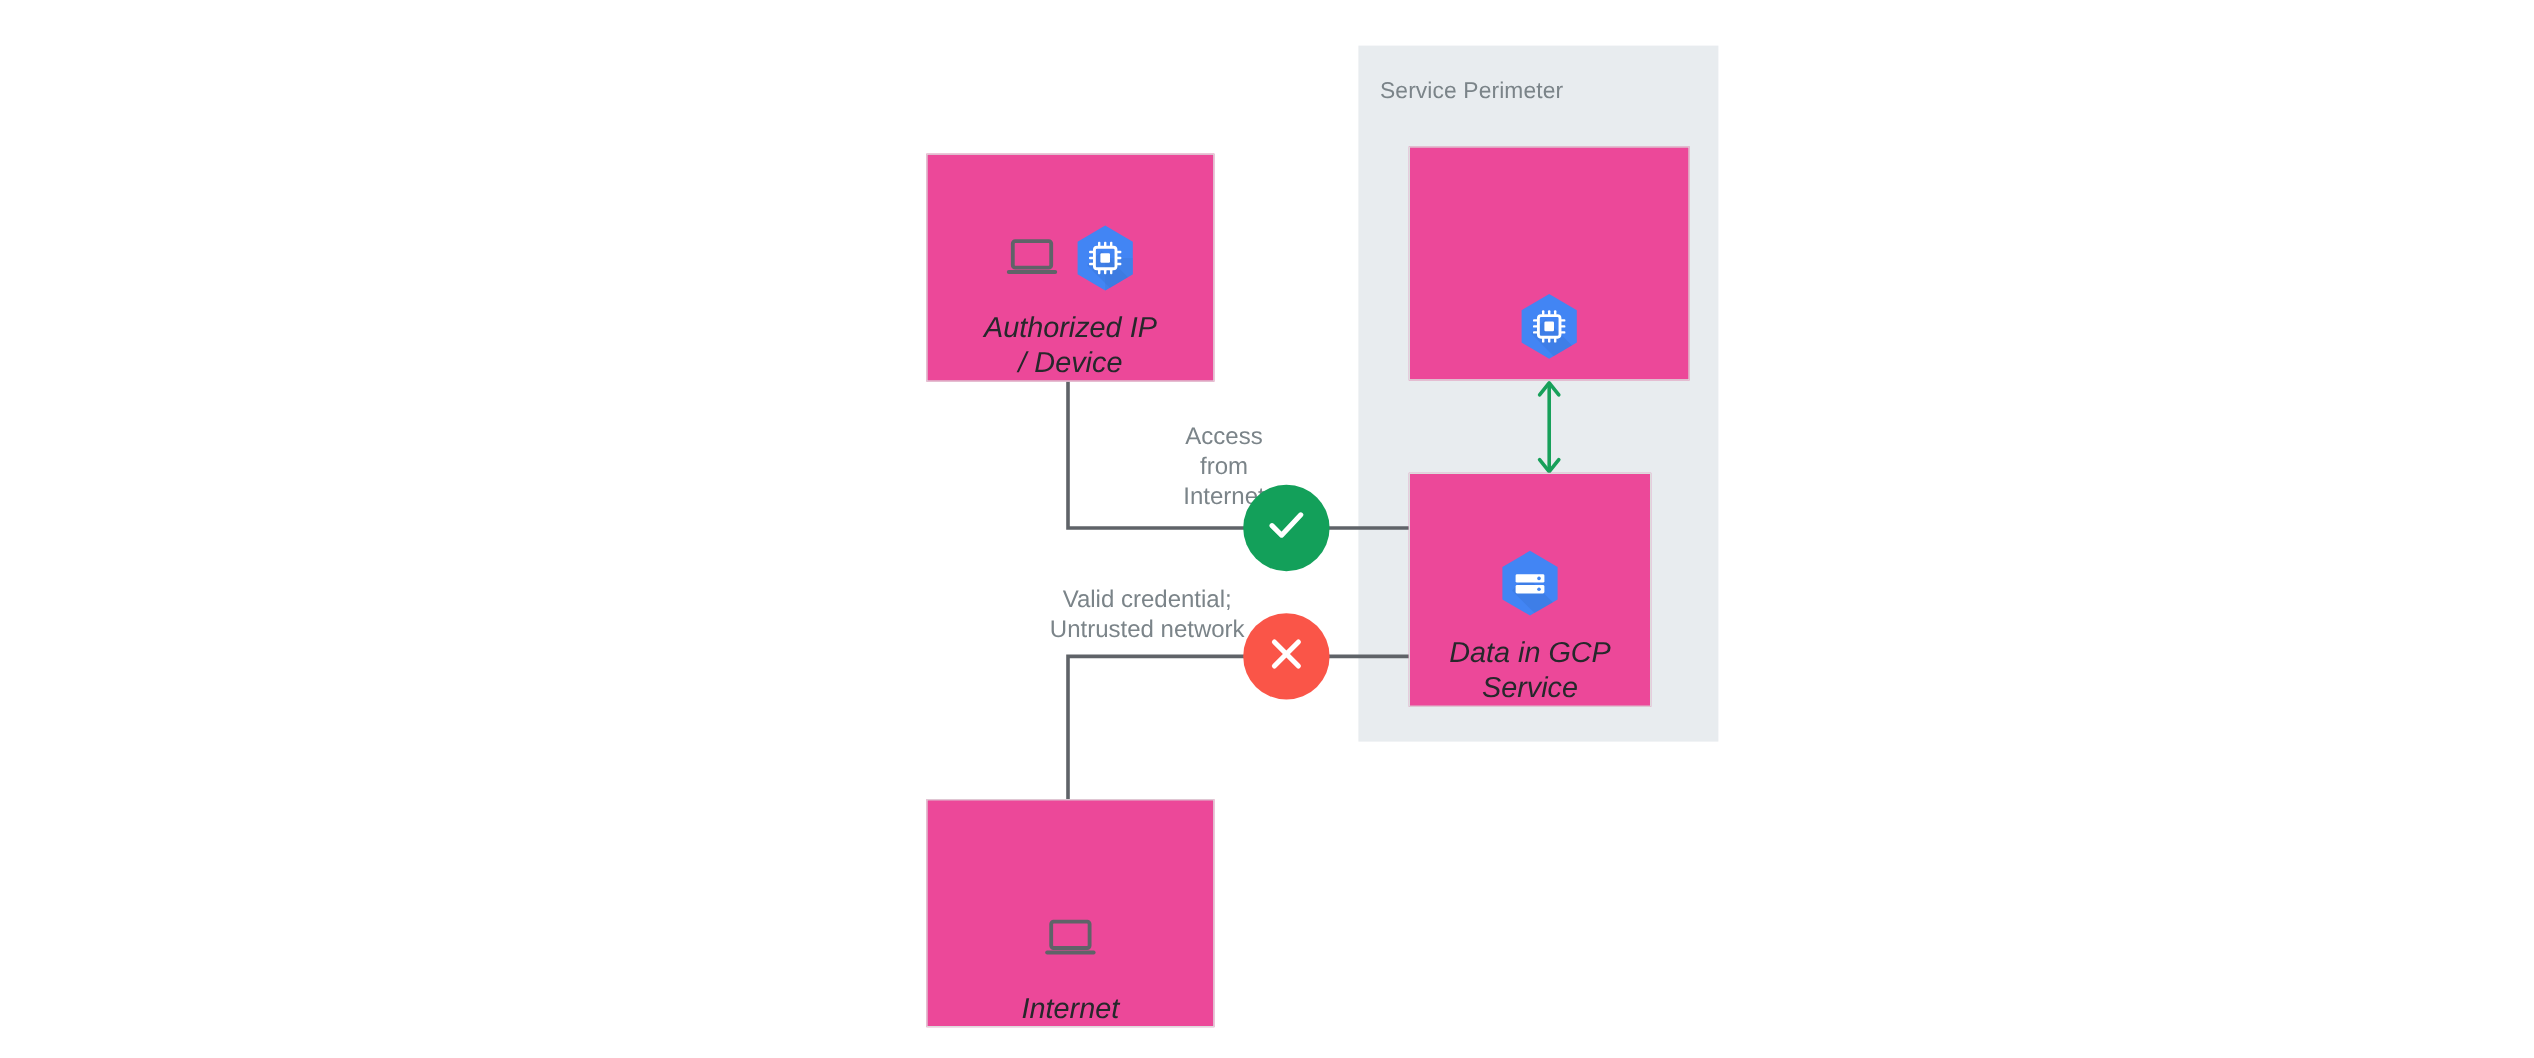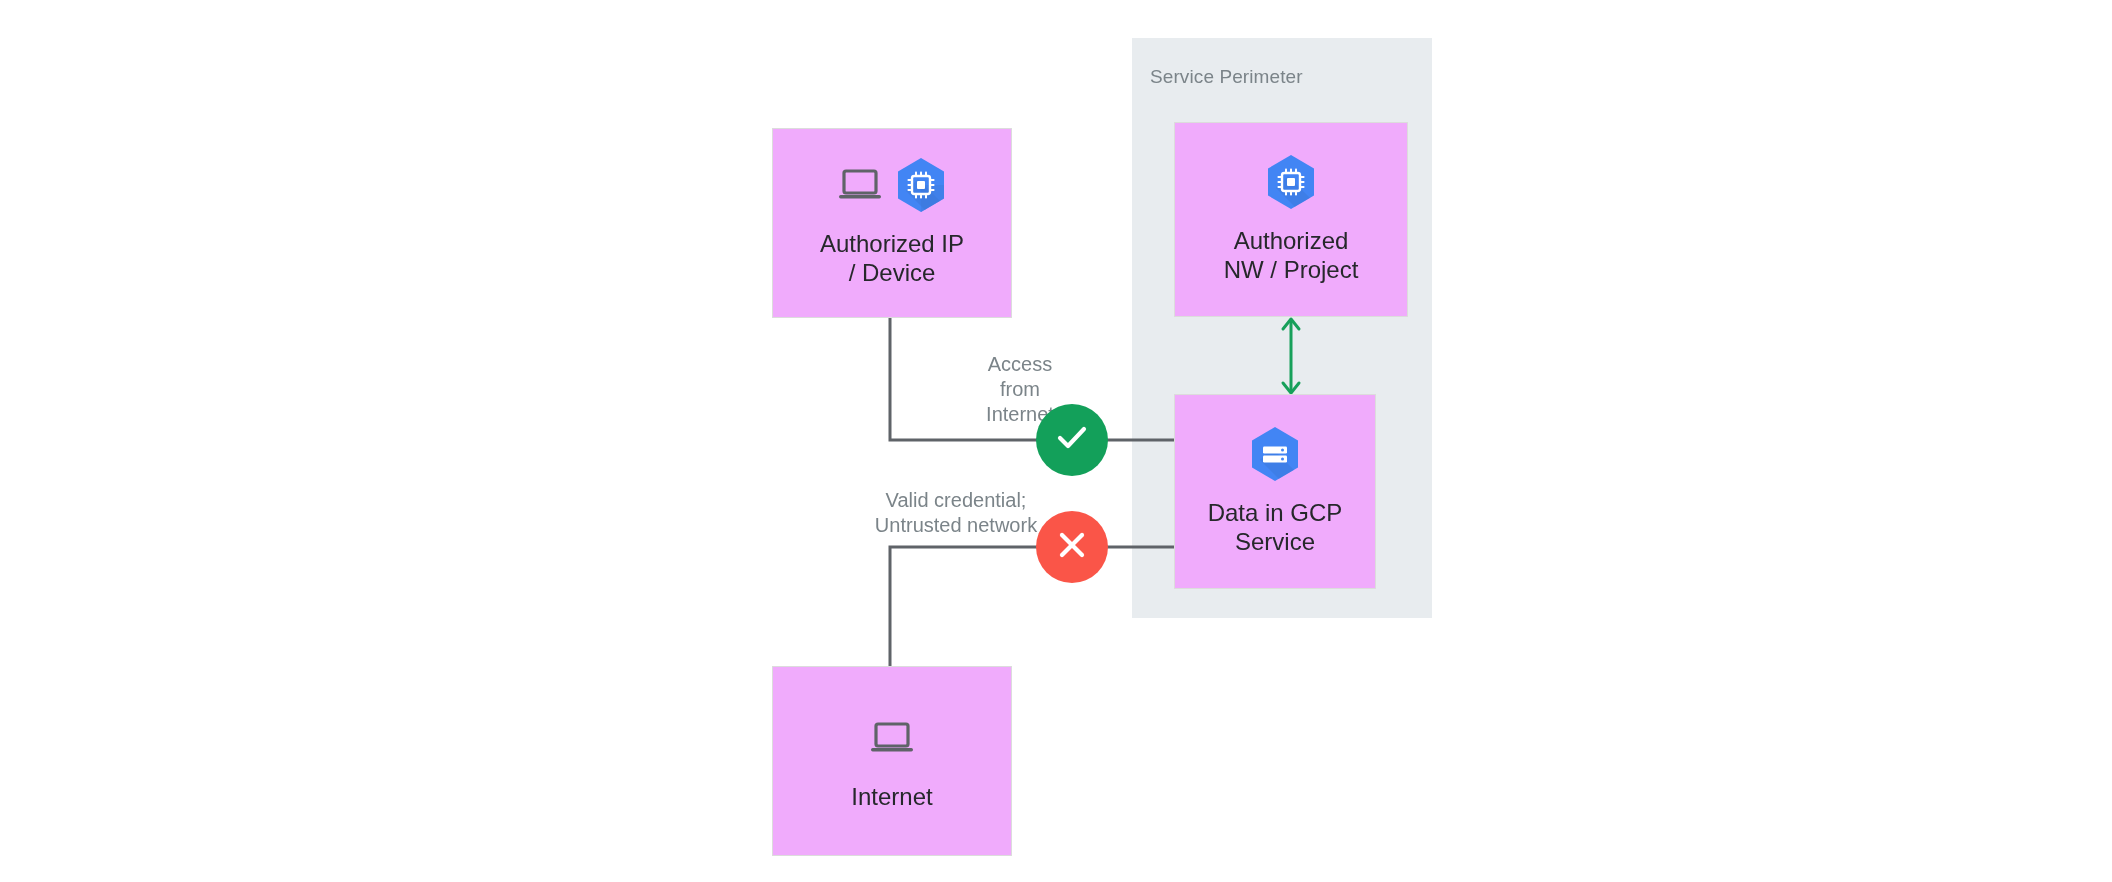--- a/index.html
+++ b/index.html
@@ -43,13 +43,14 @@
   
   .node {
     position: absolute;
-    background: #f0abfc;
+    background: #ec4899;
     border: 1px solid #dcdcdc;
     box-sizing: border-box;
     display: flex;
     flex-direction: column;
     align-items: center;
-    justify-content: center;
+    justify-content: flex-end;
+    font-style: italic;
   }
   .node-icons {
     display: flex;

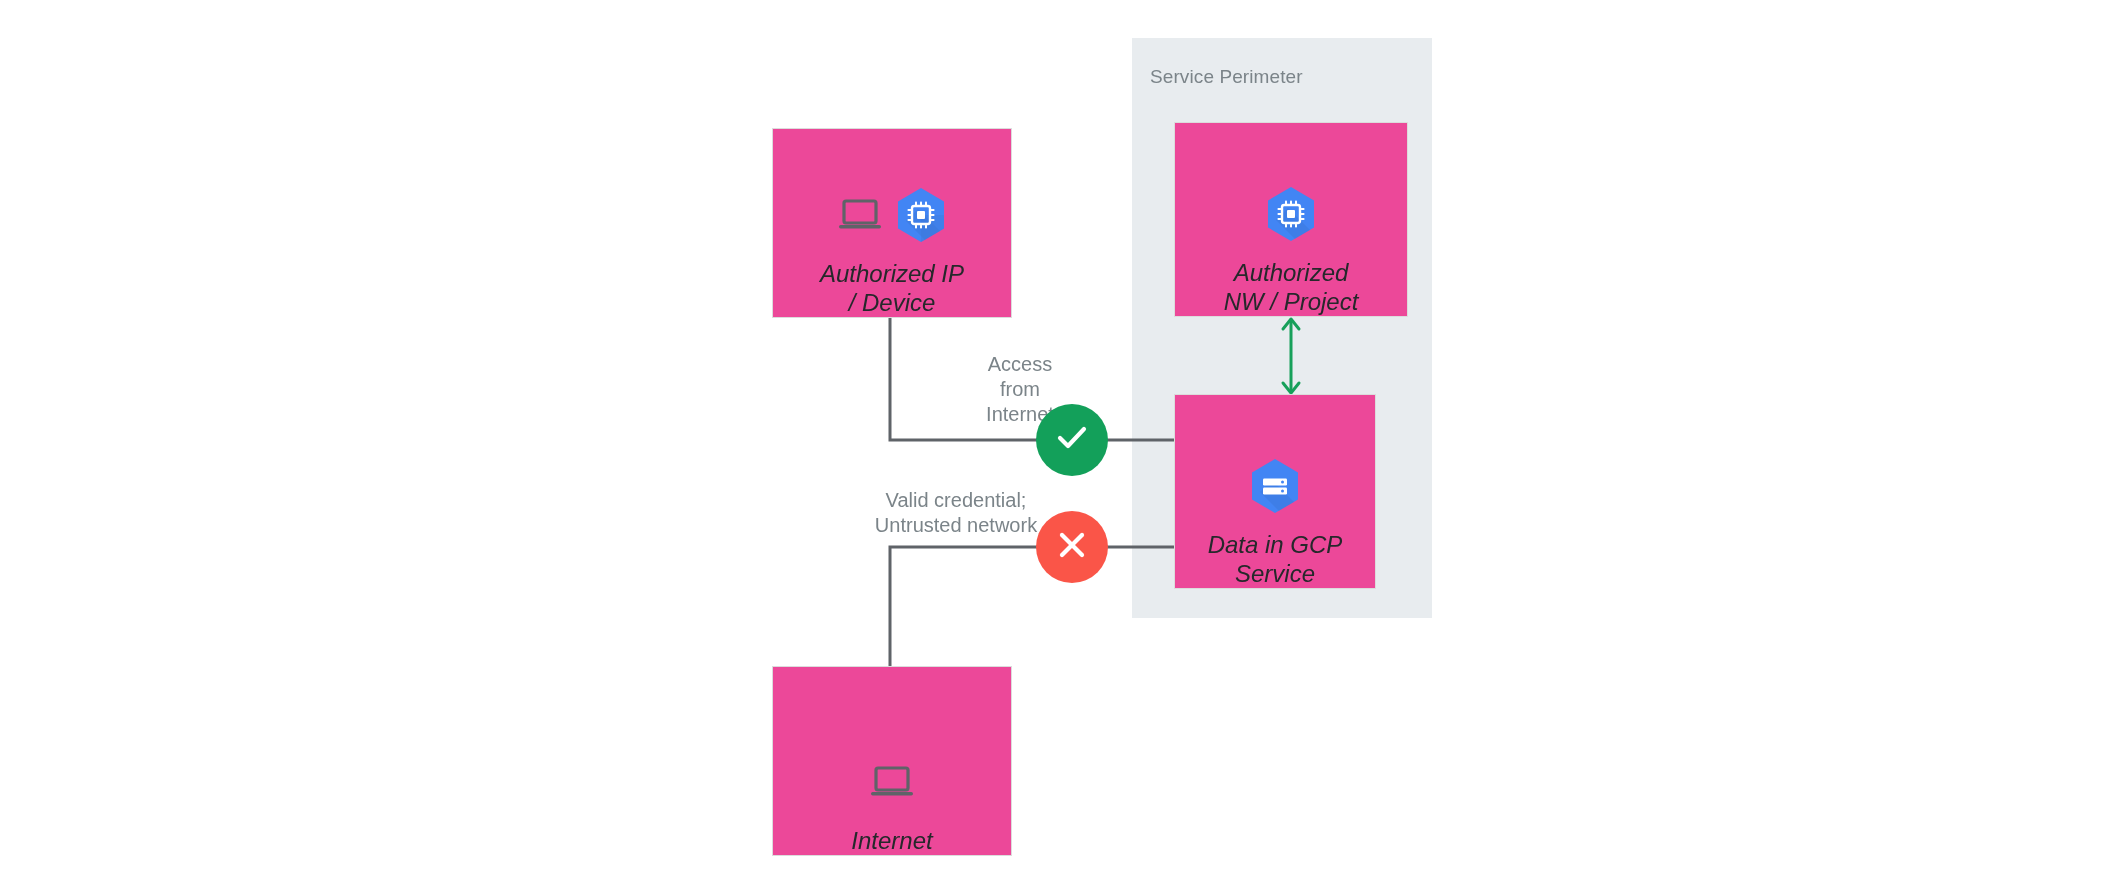--- a/index.html
+++ b/index.html
@@ -209,8 +209,6 @@
         </svg>
       </span>
     </div>
-    <div class="node-label">Authorized
-NW / Project</div>
   </div>
 
   <div class="node" id="node-data-gcp">

